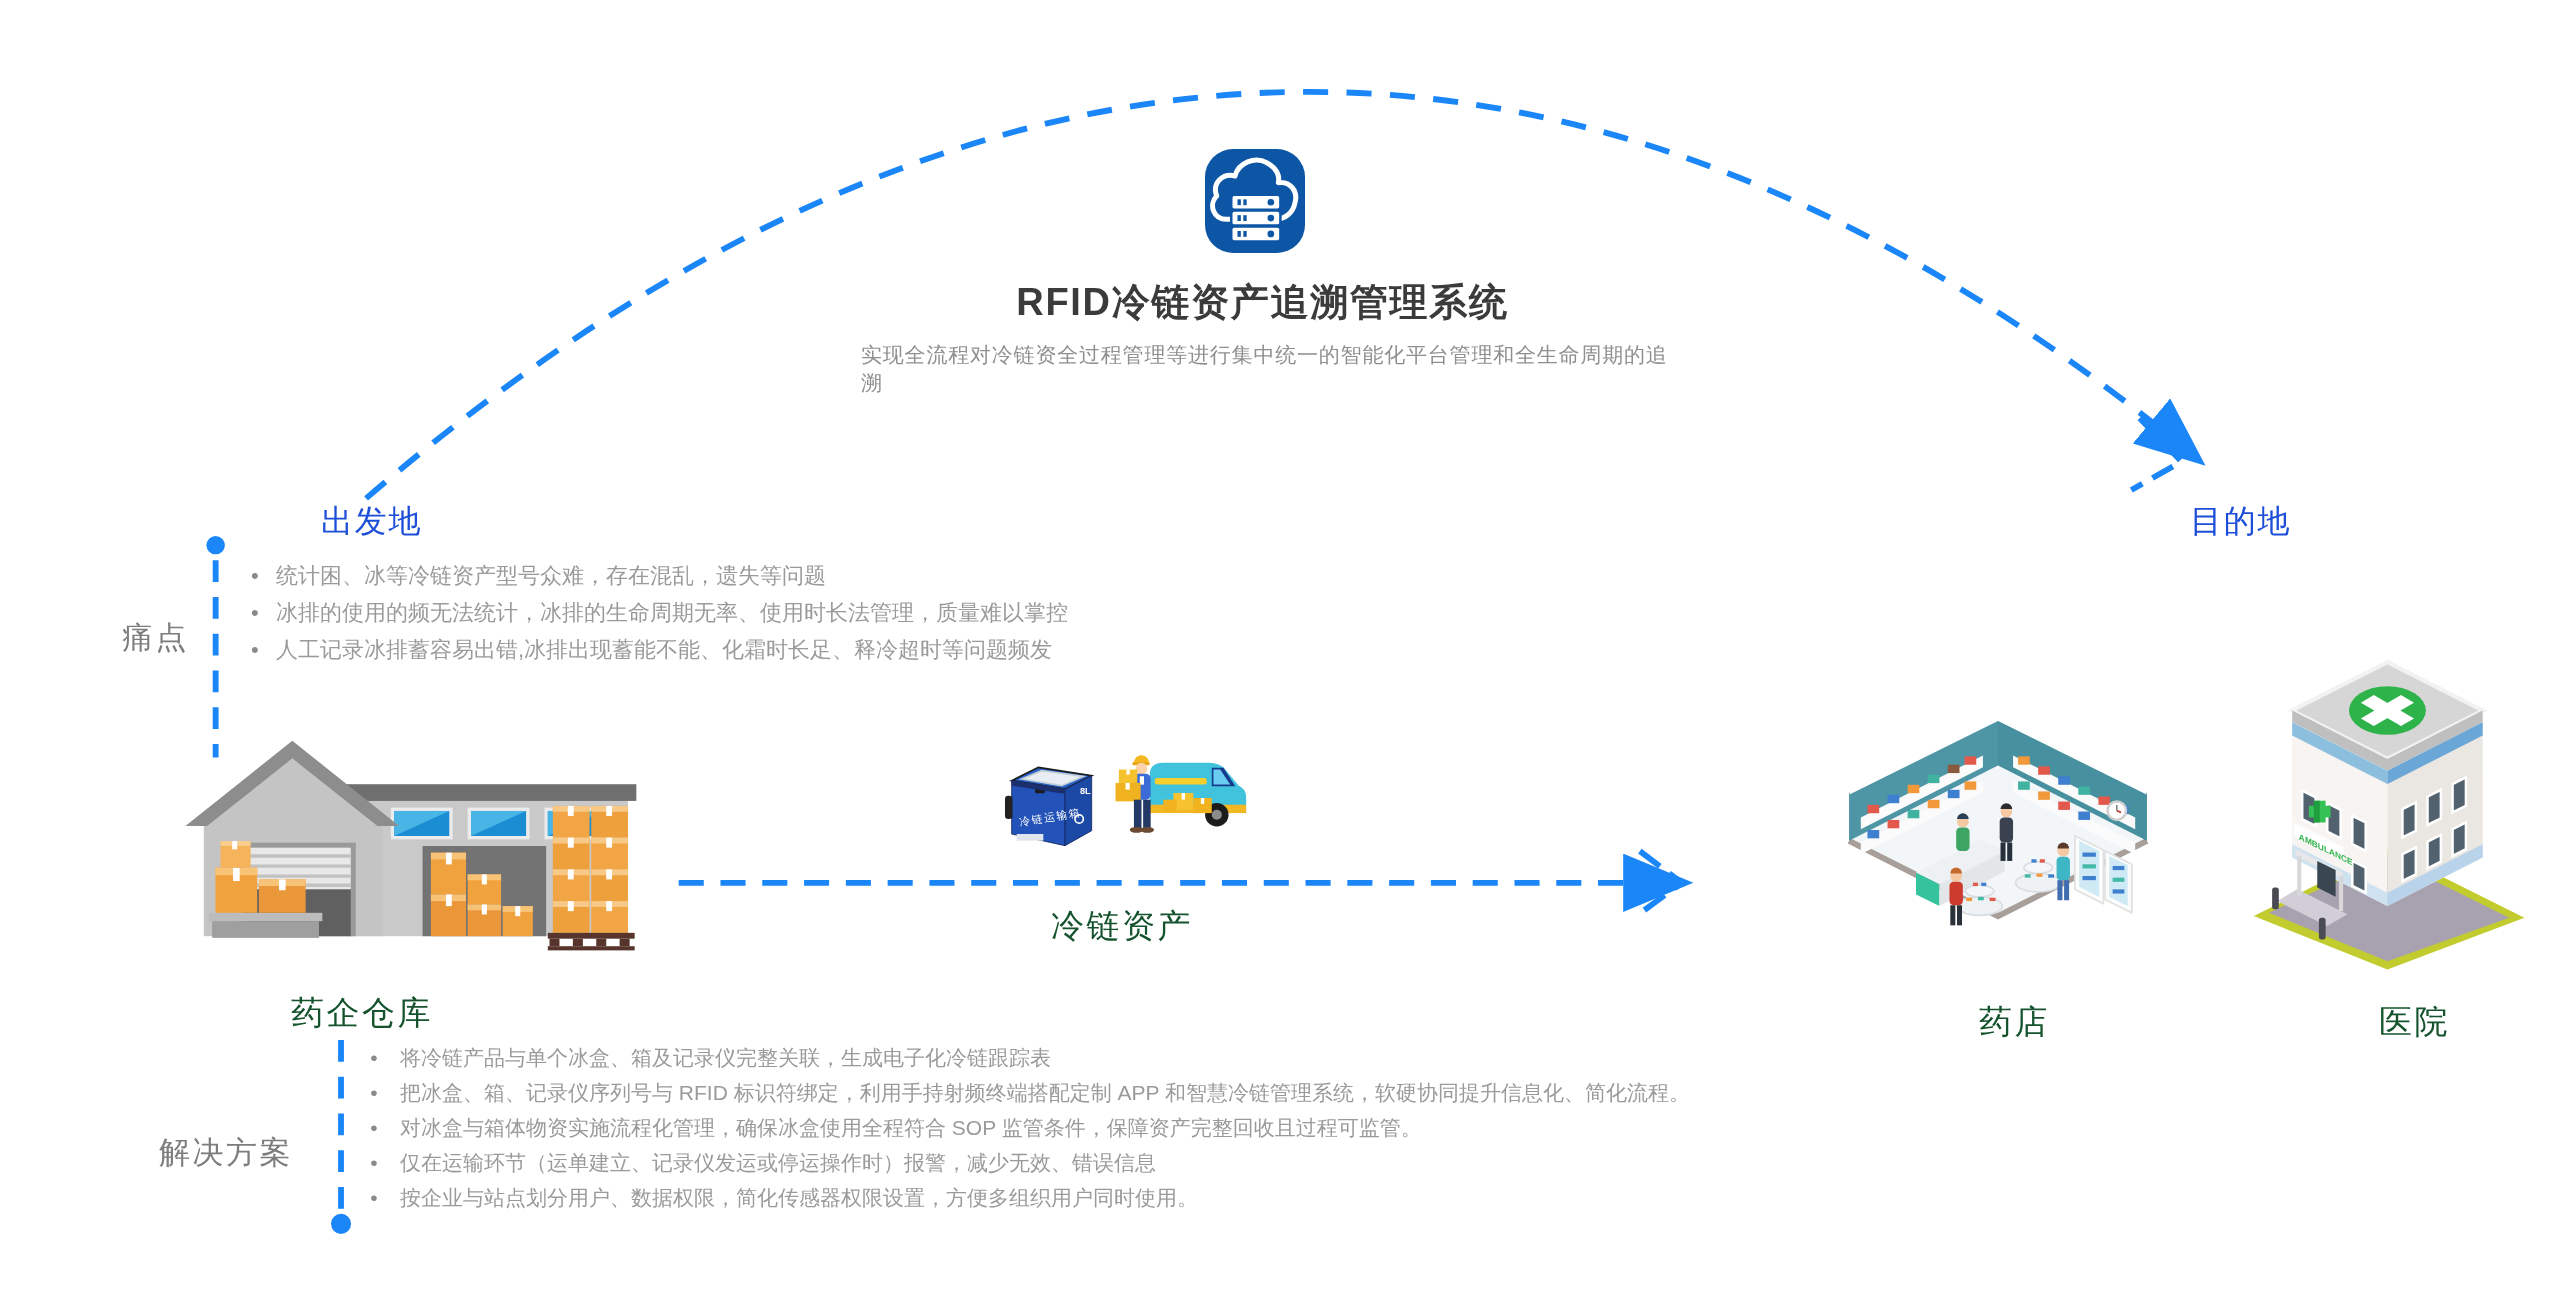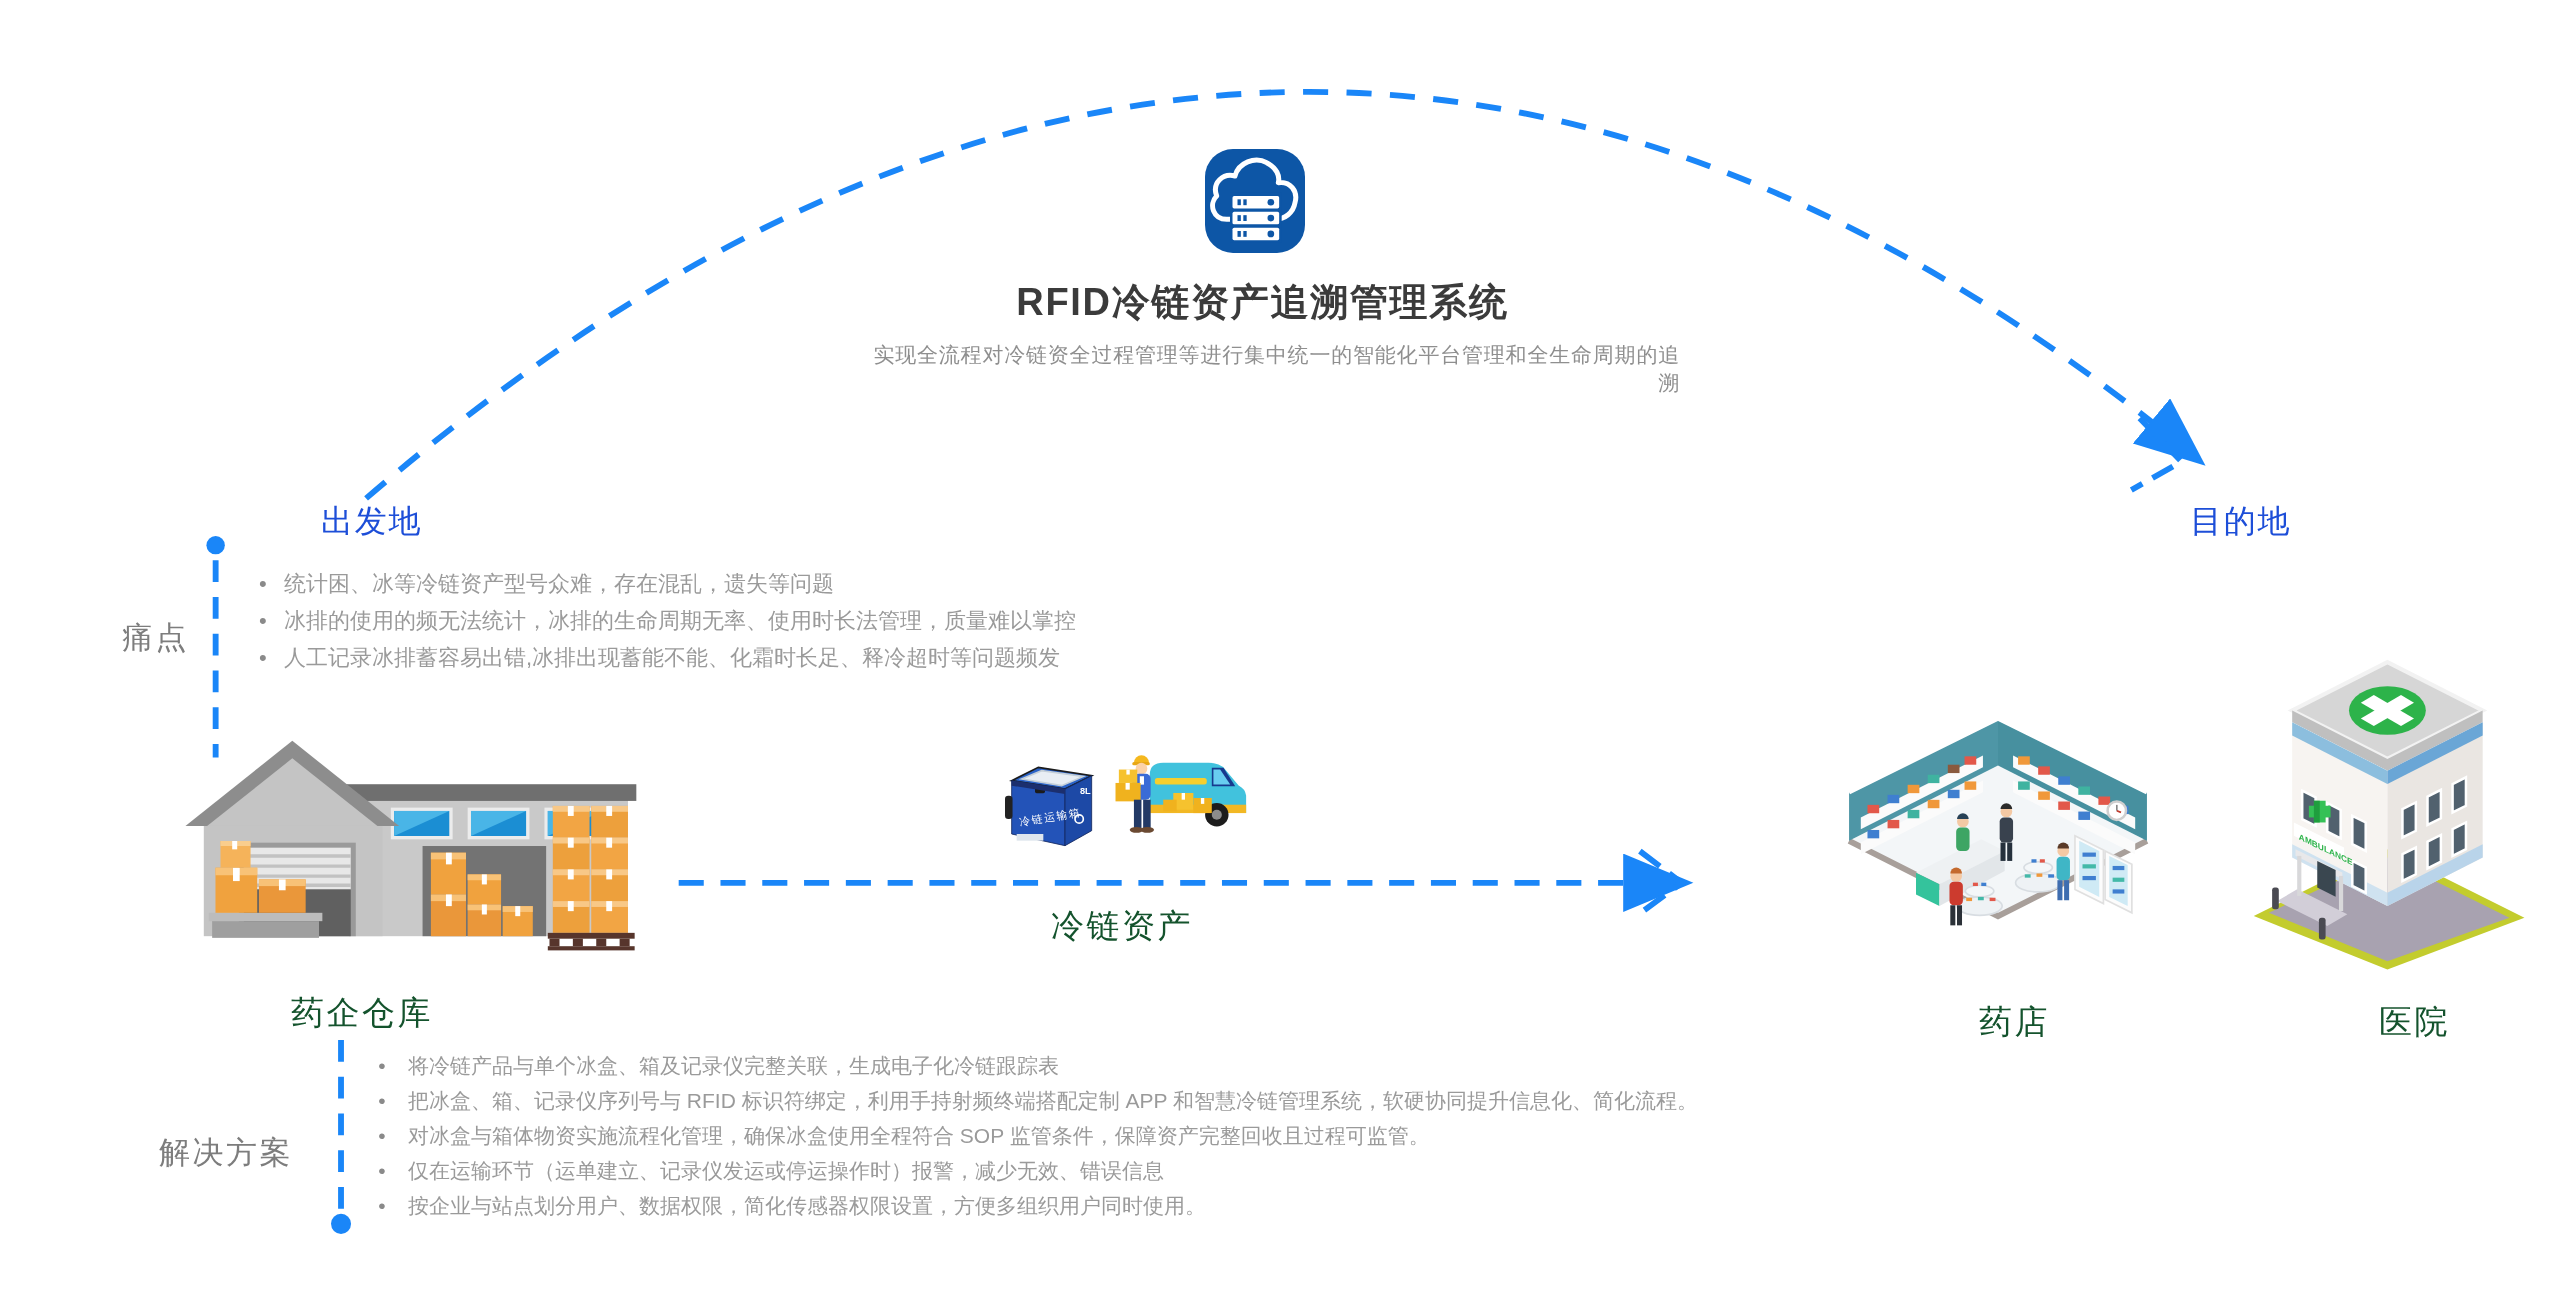--- a/index.html
+++ b/index.html
@@ -11,7 +11,7 @@
   .big-label{font-size:33px;color:#14532d;letter-spacing:2.5px;}
   .side-label{font-size:31px;color:#7d7d7d;letter-spacing:2.5px;}
   .title{font-size:38px;color:#3b3b3b;font-weight:600;letter-spacing:1.7px;text-align:center;}
-  .subtitle{font-size:21px;color:#8f8f8f;letter-spacing:0.8px;text-align:right;}
+  .subtitle{font-size:21px;color:#8f8f8f;letter-spacing:0.8px;text-align:left;}
   ul.bullets{list-style:none;margin:12px;padding:0;}
   ul.bullets li{position:relative;color:#9a9a9a;white-space:nowrap;}
   ul.pain li{font-size:22px;line-height:37px;padding-left:25px;}

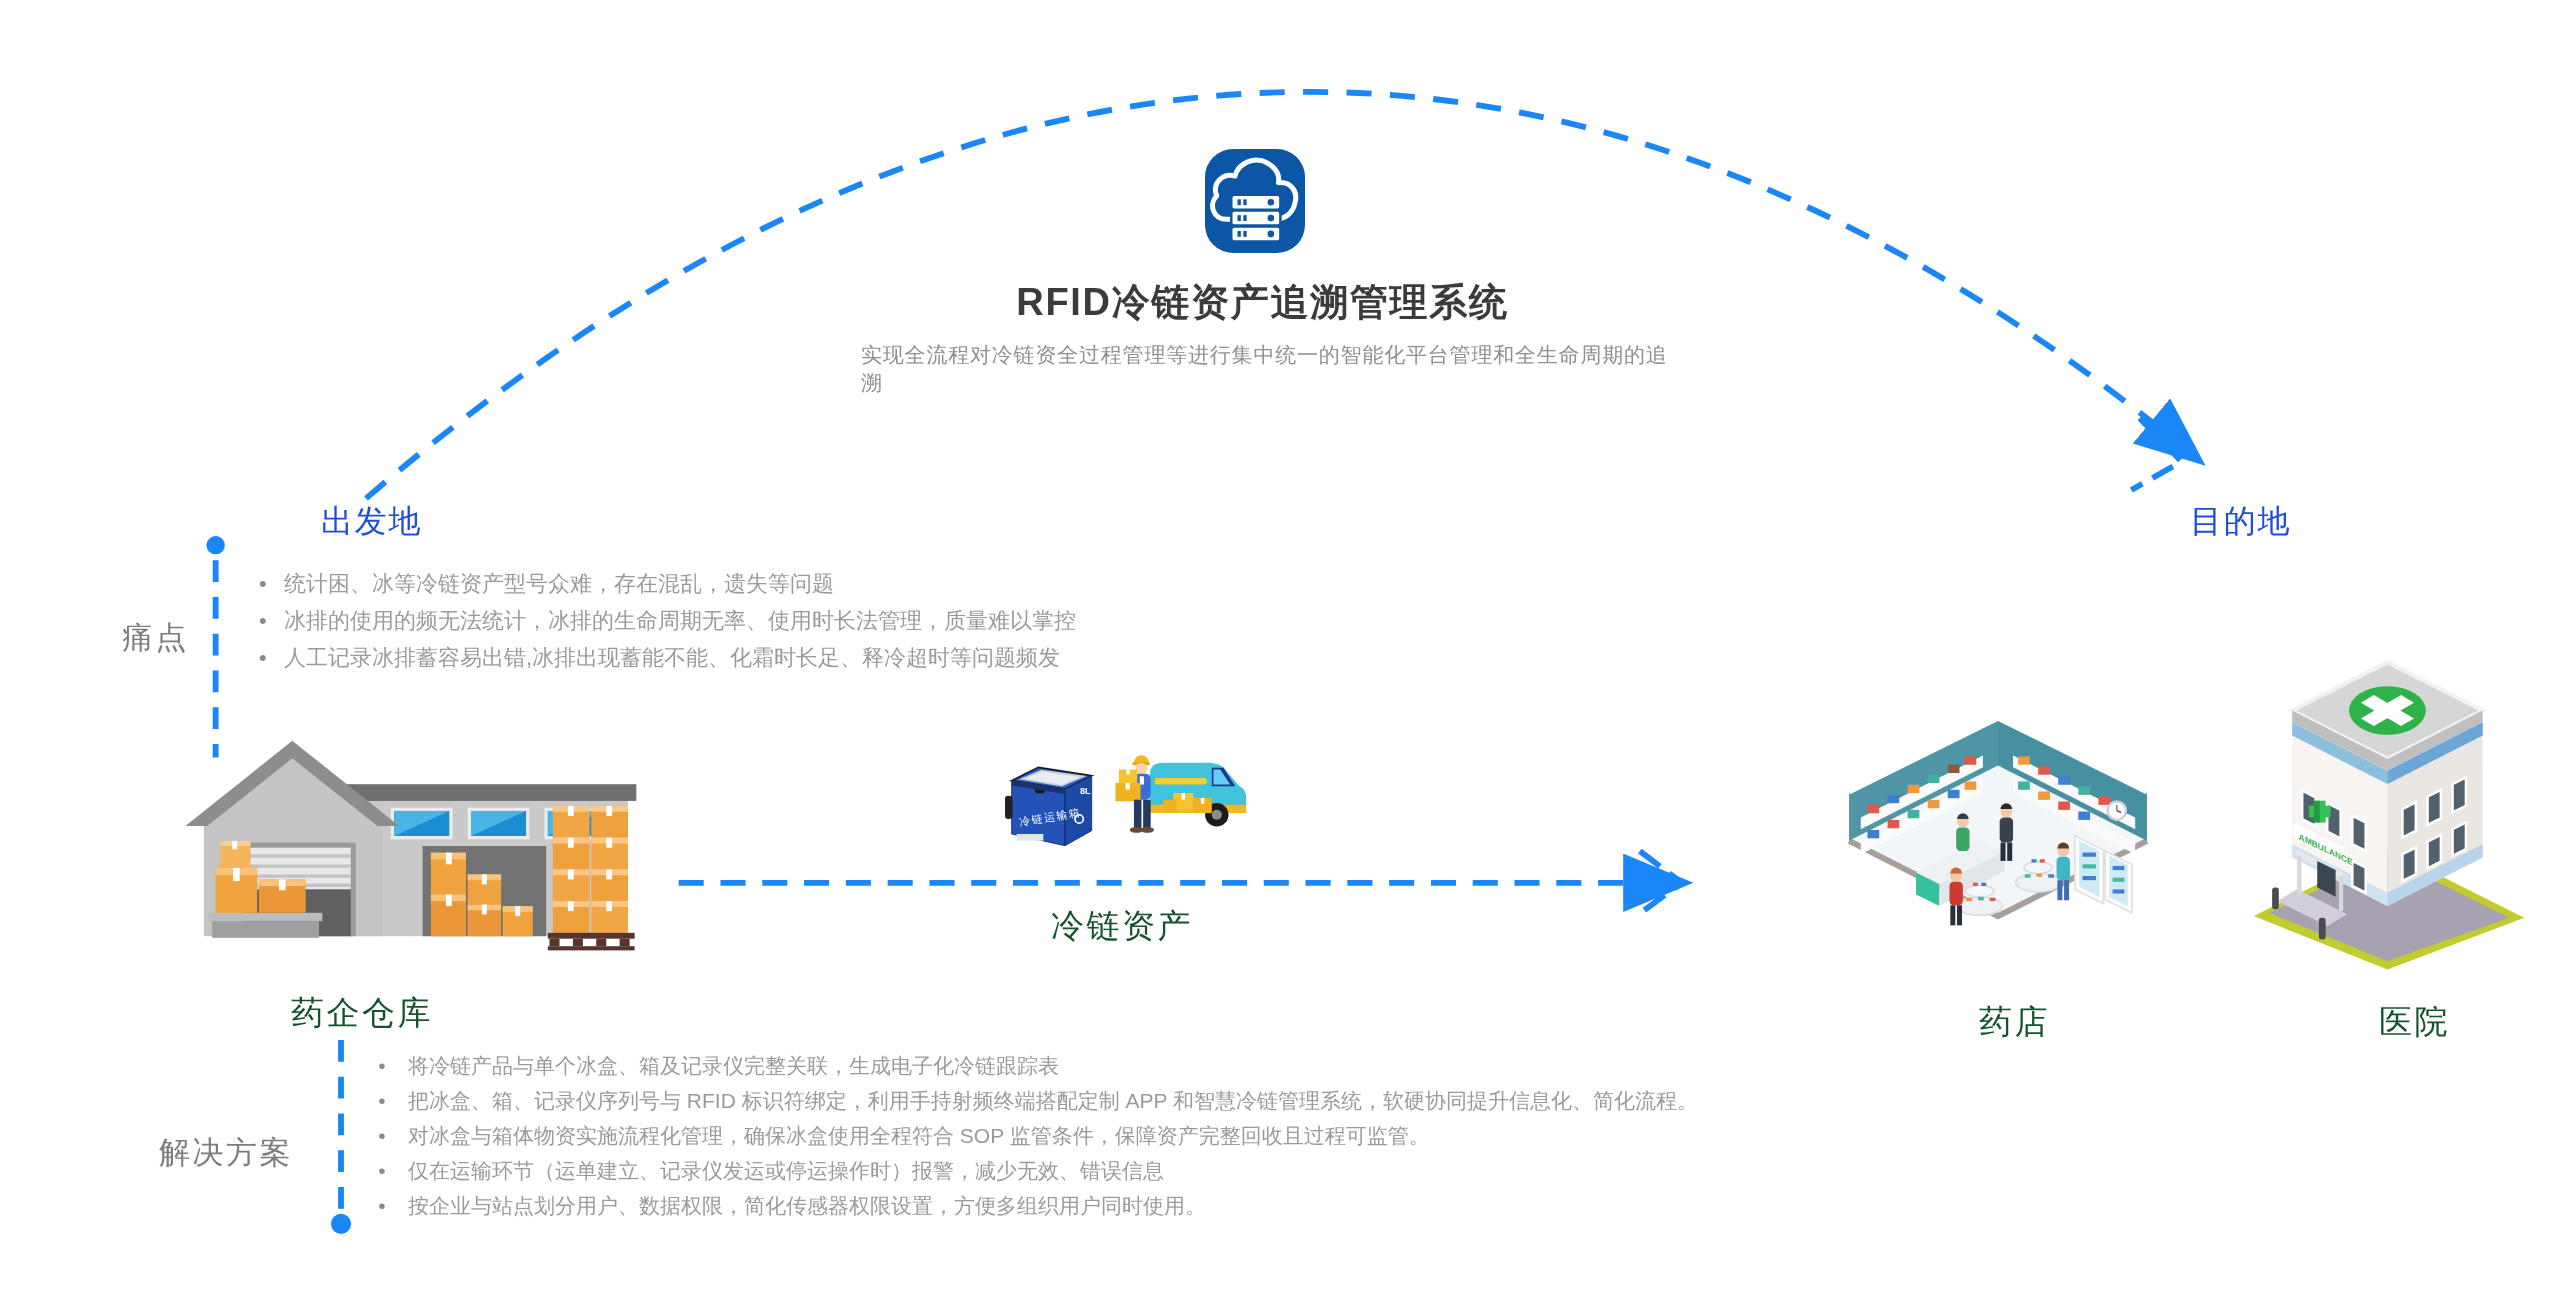--- a/index.html
+++ b/index.html
@@ -12,7 +12,7 @@
   .side-label{font-size:31px;color:#7d7d7d;letter-spacing:2.5px;}
   .title{font-size:38px;color:#3b3b3b;font-weight:600;letter-spacing:1.7px;text-align:center;}
   .subtitle{font-size:21px;color:#8f8f8f;letter-spacing:0.8px;text-align:left;}
-  ul.bullets{list-style:none;margin:12px;padding:0;}
+  ul.bullets{list-style:none;margin:4px;padding:0;}
   ul.bullets li{position:relative;color:#9a9a9a;white-space:nowrap;}
   ul.pain li{font-size:22px;line-height:37px;padding-left:25px;}
   ul.pain li::before{content:"\2022";position:absolute;left:0;color:#8a8a8a;}

